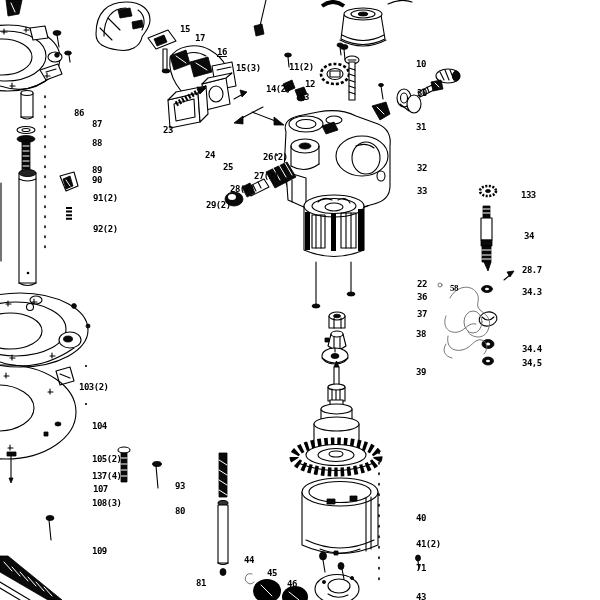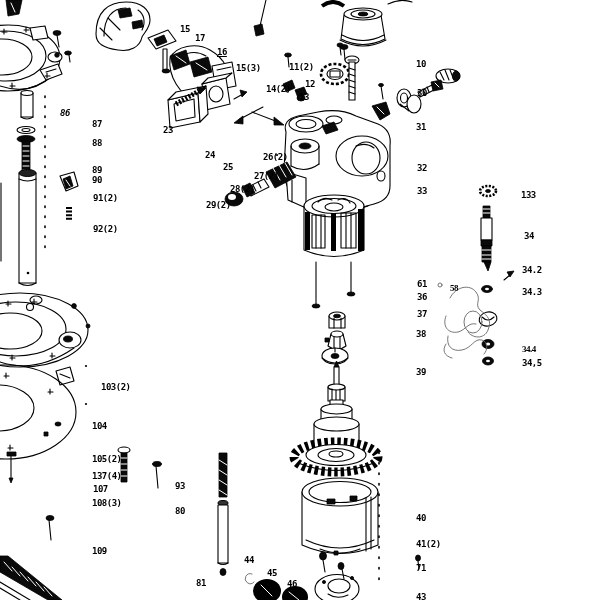--- a/index.html
+++ b/index.html
@@ -448,7 +448,7 @@
       <span class="part-label" style="left: 416px; top: 35px;">10</span>
       <span class="part-label" style="left: 417px; top: 64px;">30</span>
       <span class="part-label" style="left: 416px; top: 98px;">31</span>
-      <span class="part-label" style="left: 60px; top: 84px; font-style: italic;">86</span>
+      <span class="part-label" style="left: 74px; top: 84px;">86</span>
       <span class="part-label" style="left: 92px; top: 95px;">87</span>
       <span class="part-label" style="left: 92px; top: 114px;">88</span>
       <span class="part-label" style="left: 92px; top: 141px;">89</span>

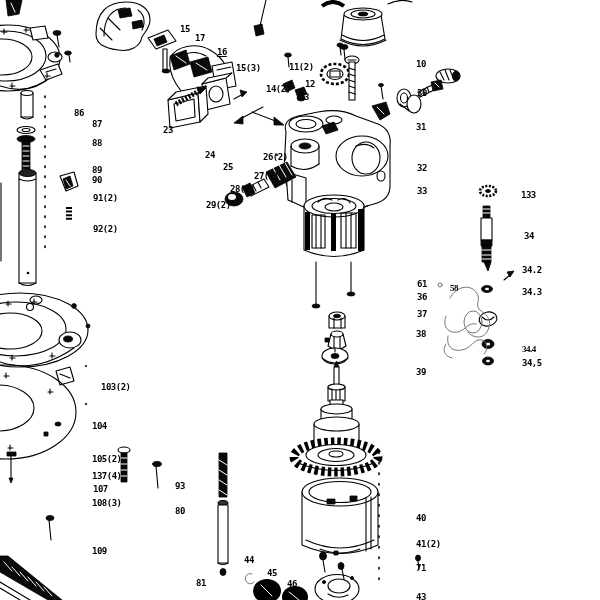--- a/index.html
+++ b/index.html
@@ -466,7 +466,7 @@
       <span class="part-label" style="left: 417px; top: 162px;">33</span>
       <span class="part-label" style="left: 521px; top: 166px;">133</span>
       <span class="part-label" style="left: 524px; top: 207px;">34</span>
-      <span class="part-label" style="left: 522px; top: 241px;">34.2</span>
+      <span class="part-label" style="left: 522px; top: 241px;">28.7</span>
       <span class="part-label" style="left: 417px; top: 255px;">61</span>
       <span class="part-label" style="left: 450px; top: 259px; font-family: Liberation Serif, serif;">58</span>
       <span class="part-label" style="left: 522px; top: 263px;">34.3</span>

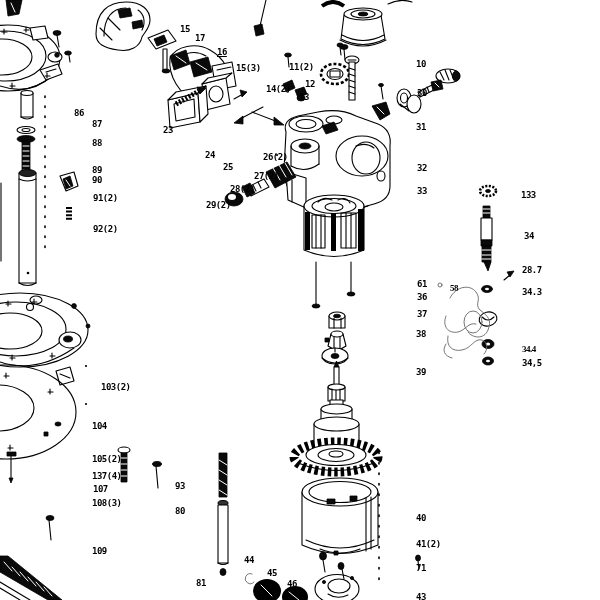--- a/index.html
+++ b/index.html
@@ -467,7 +467,7 @@
       <span class="part-label" style="left: 521px; top: 166px;">133</span>
       <span class="part-label" style="left: 524px; top: 207px;">34</span>
       <span class="part-label" style="left: 522px; top: 241px;">28.7</span>
-      <span class="part-label" style="left: 417px; top: 255px;">61</span>
+      <span class="part-label" style="left: 417px; top: 255px;">22</span>
       <span class="part-label" style="left: 450px; top: 259px; font-family: Liberation Serif, serif;">58</span>
       <span class="part-label" style="left: 522px; top: 263px;">34.3</span>
       <span class="part-label" style="left: 417px; top: 268px;">36</span>

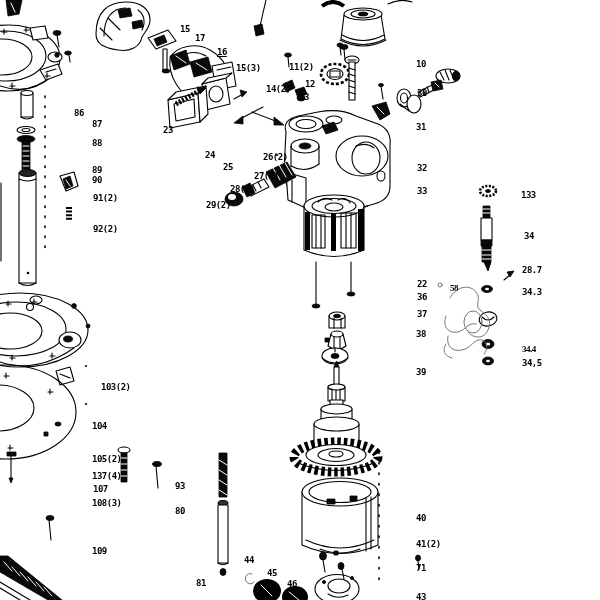--- a/index.html
+++ b/index.html
@@ -473,7 +473,7 @@
       <span class="part-label" style="left: 417px; top: 268px;">36</span>
       <span class="part-label" style="left: 417px; top: 285px;">37</span>
       <span class="part-label" style="left: 416px; top: 305px;">38</span>
-      <span class="part-label" style="left: 522px; top: 320px; font-family: Liberation Serif, serif;">34.4</span>
+      <span class="part-label" style="left: 522px; top: 320px;">34.4</span>
       <span class="part-label" style="left: 522px; top: 334px;">34,5</span>
       <span class="part-label" style="left: 416px; top: 343px;">39</span>
       <span class="part-label" style="left: 101px; top: 358px;">103(2)</span>

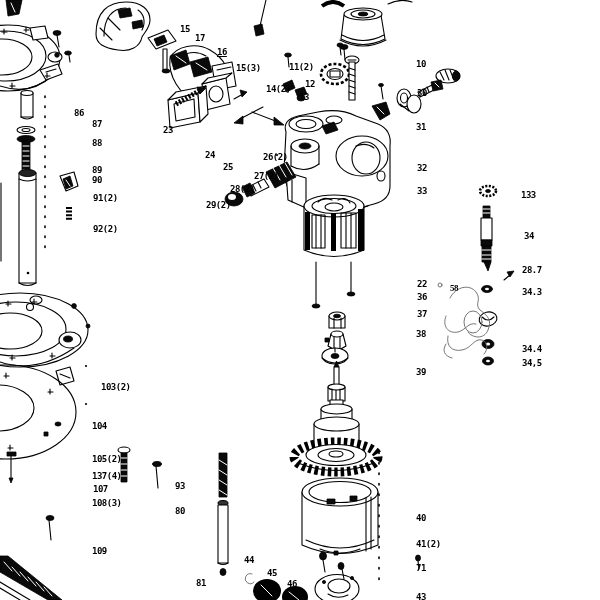--- a/index.html
+++ b/index.html
@@ -476,7 +476,7 @@
       <span class="part-label" style="left: 522px; top: 320px;">34.4</span>
       <span class="part-label" style="left: 522px; top: 334px;">34,5</span>
       <span class="part-label" style="left: 416px; top: 343px;">39</span>
-      <span class="part-label" style="left: 101px; top: 358px;">103(2)</span>
+      <span class="part-label" style="left: 79px; top: 358px;">103(2)</span>
       <span class="part-label" style="left: 92px; top: 397px;">104</span>
       <span class="part-label" style="left: 92px; top: 430px;">105(2)</span>
       <span class="part-label" style="left: 92px; top: 447px;">137(4)</span>

